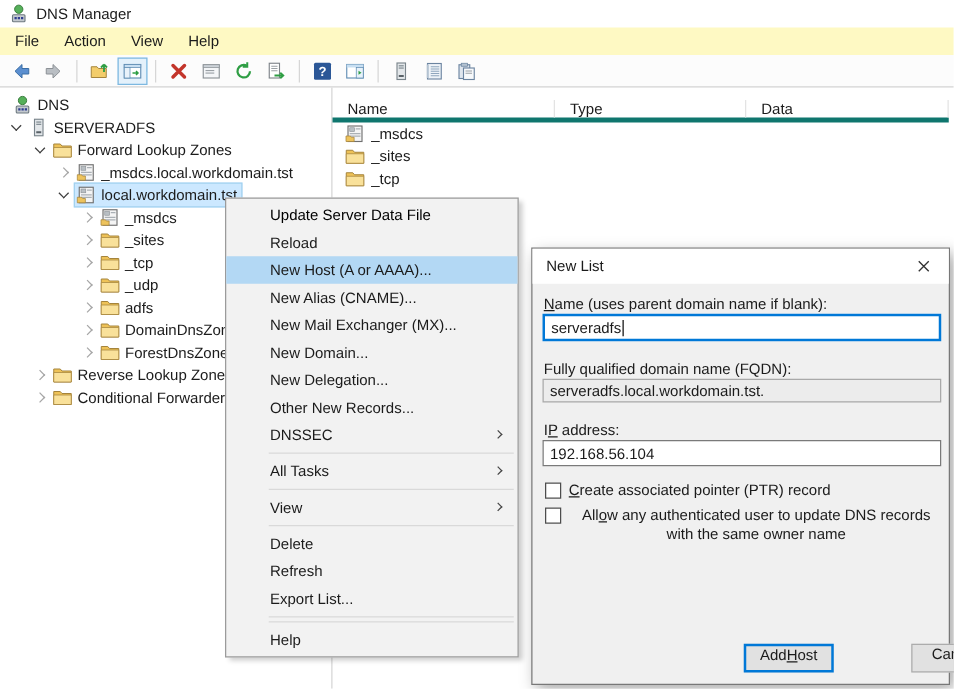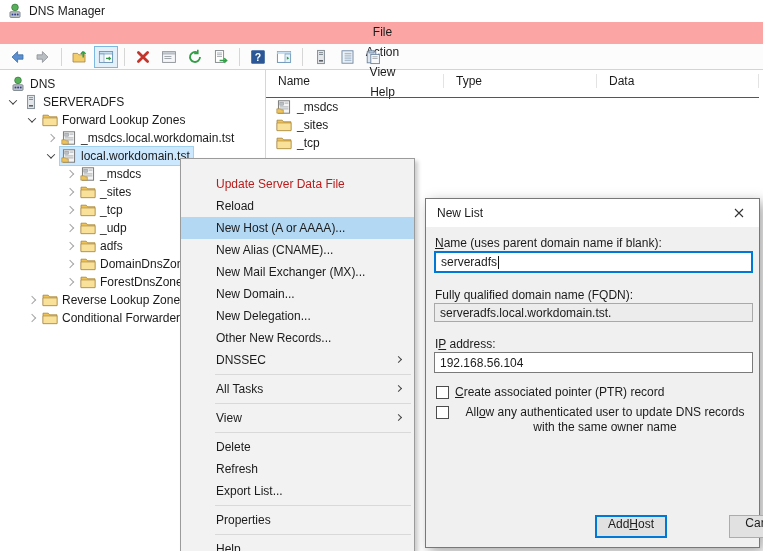--- a/index.html
+++ b/index.html
@@ -11,7 +11,7 @@
 
   
   .titlebar { height:22px; display:flex; align-items:center; gap:6px; padding-left:7px; background:#fff; }
-  .menubar  { height:22px; display:flex; align-items:center; padding-left:2px; background:#fca5a5;flex-direction:column; }
+  .menubar  { height:22px; display:flex; align-items:center; padding-left:2px; background:#fef9c3; }
   .menu-item{ padding:3px 10px; }
   .toolbar  { height:26px; display:flex; align-items:center; padding-left:5px; gap:2px;
               background:#fcfcfc; border-bottom:1px solid #d4d4d4; }

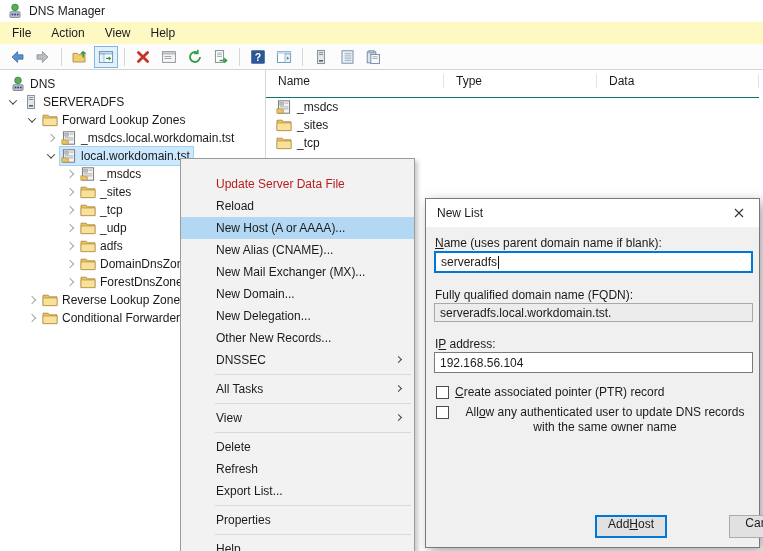--- a/index.html
+++ b/index.html
@@ -33,7 +33,7 @@
   .tree-row.selected .tree-label-wrap { background:var(--tree-selection,#cce8ff); border-color:#a3d2ef;align-items:center; }
 
   .list-panel { flex:1; padding-top:4px; }
-  .list-header { display:flex; height:24px; align-items:flex-start; border-bottom:1px solid #0f766e; margin-right:4px; }
+  .list-header { display:flex; height:24px; align-items:flex-end; border-bottom:4px solid #0f766e; margin-right:4px; }
   .col { padding-left:12px; border-right:1px solid #e3e3e3; display:flex; align-items:center; }
   .col.c1{width:178px}.col.c2{width:153px}.col.c3{flex:1}
   .list-row { height:18px; display:flex; align-items:center; gap:5px; padding-left:10px; }

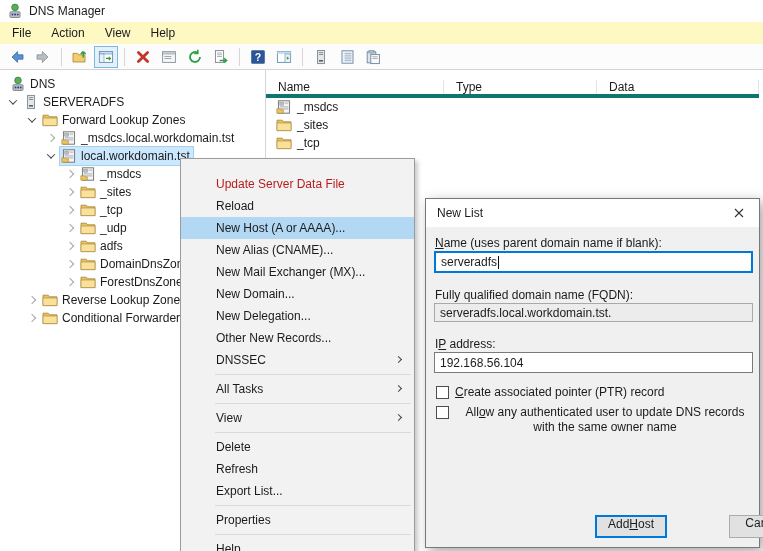--- a/index.html
+++ b/index.html
@@ -43,7 +43,7 @@
                   border:1px solid #9b9b9b; box-shadow:3px 3px 4px rgba(0,0,0,.2);
                   padding:2px 0; z-index:10; }
   .cm-item { height:22px; display:flex; align-items:center; padding-left:35px; position:relative; }
-  .cm-item.disabled { color:#b91c1c;margin-top:12px; }
+  .cm-item.disabled { color:#000000; }
   .cm-item.hl { background:var(--menu-highlight,#b3d8f4); }
   .cm-sep { border-top:1px solid #d9d9d9; margin:3px 3px 3px 34px; }
   .cm-sub { position:absolute; right:13px; top:8px; width:5px; height:5px;

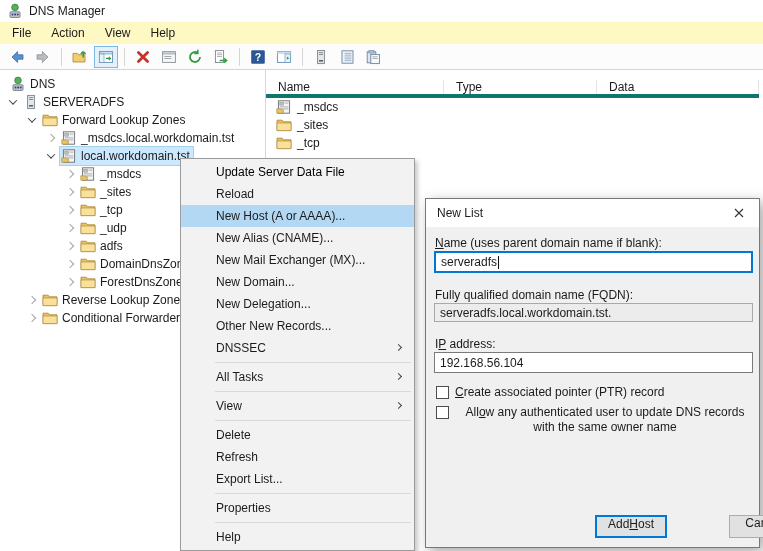--- a/index.html
+++ b/index.html
@@ -469,7 +469,6 @@
   <div class="cm-item">Refresh</div>
   <div class="cm-item">Export List...</div>
   <div class="cm-sep"></div>
-  <div class="cm-item">Properties</div>
   <div class="cm-sep"></div>
   <div class="cm-item">Help</div>
 </div>

